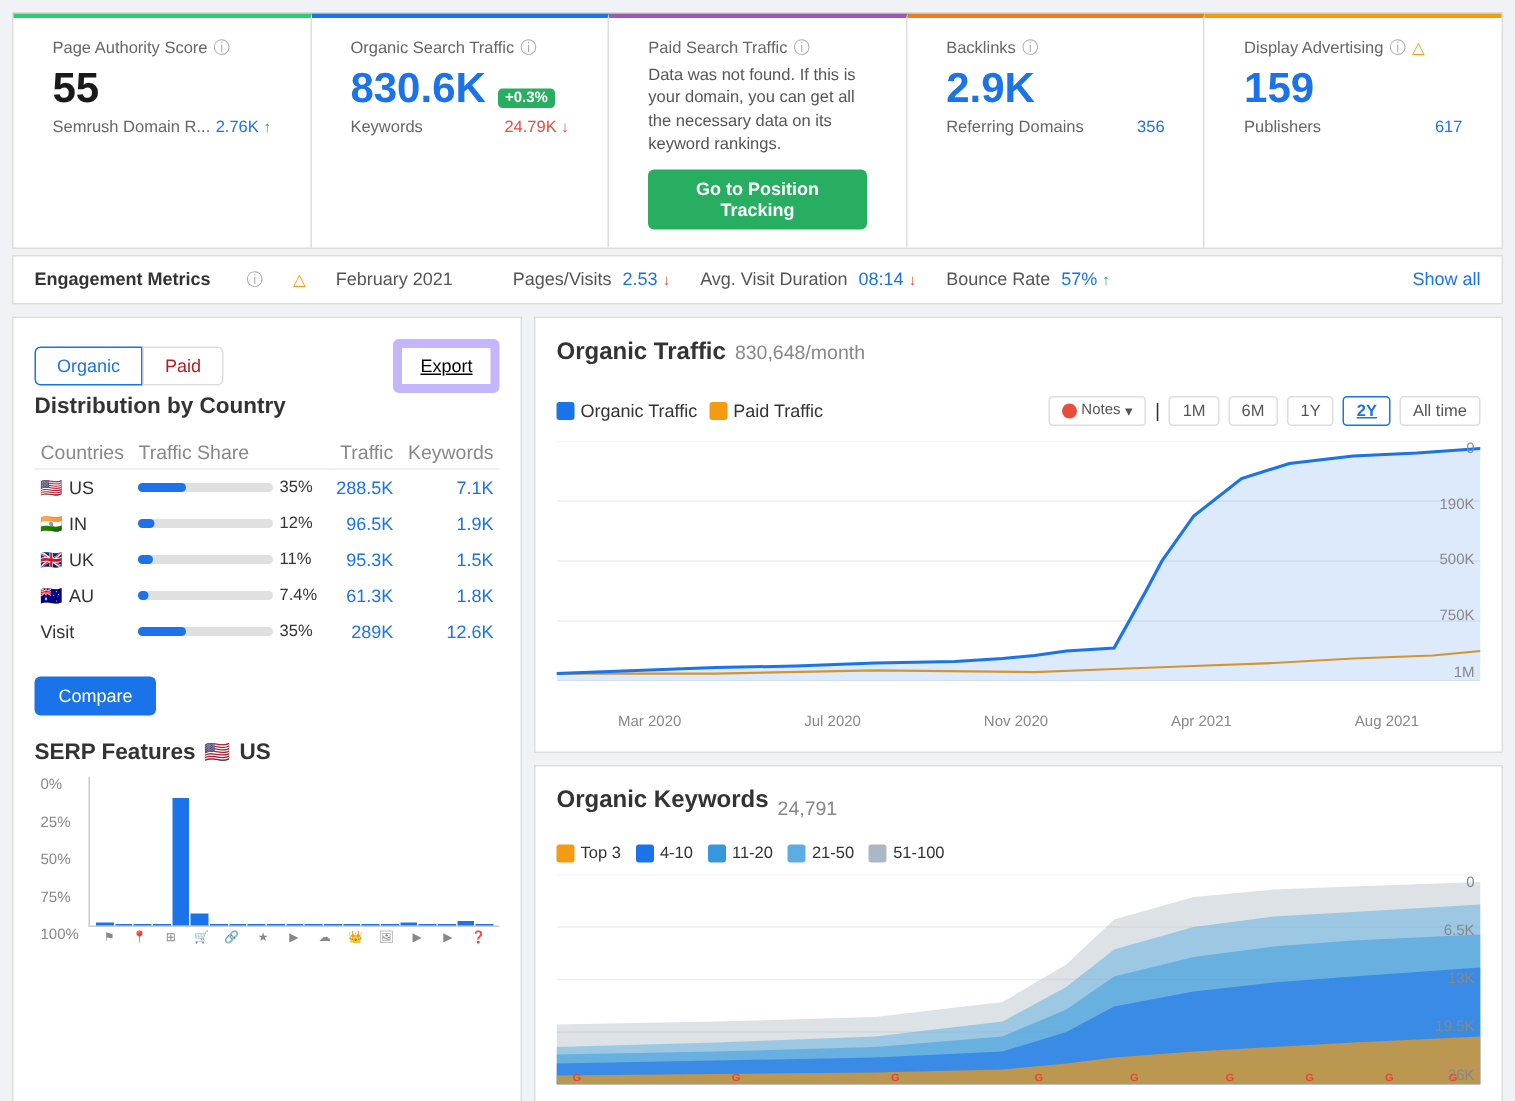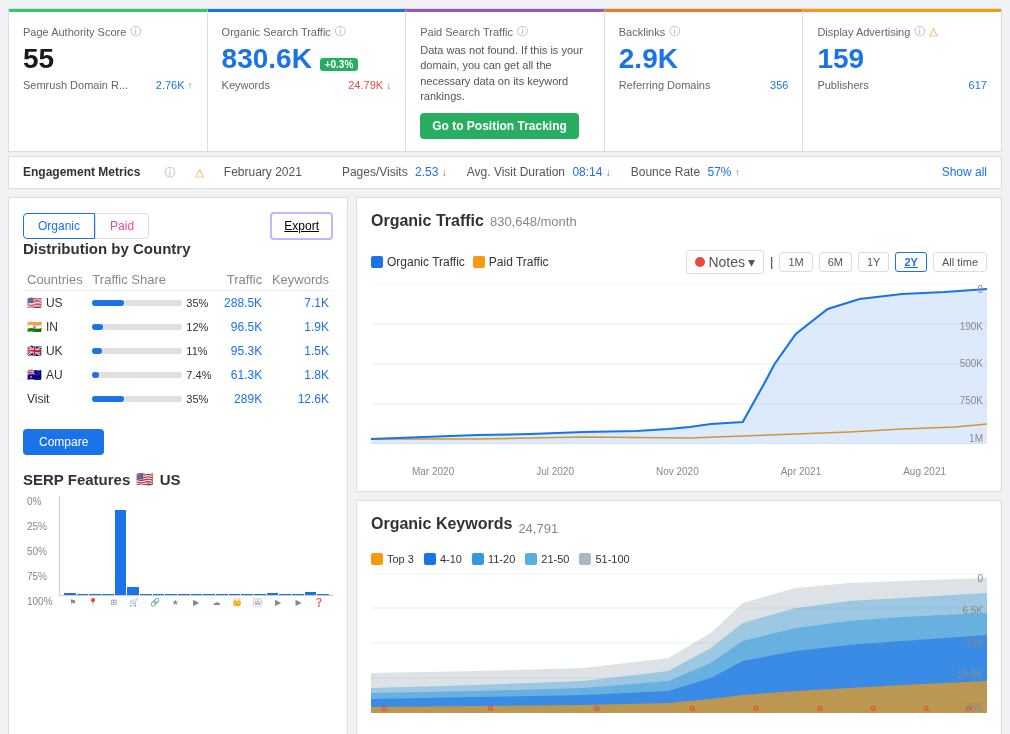--- a/index.html
+++ b/index.html
@@ -9,7 +9,7 @@
     
     
     .metrics-row { display: flex; background: #fff; border: 1px solid #ddd; margin-bottom: 4px; }
-    .metric-card { flex: 1; padding: 12px 14px; border-right: 1px solid #ddd; position: relative; }
+    .metric-card { flex: 1; padding: 12px 26px; border-right: 1px solid #ddd; position: relative; }
     .metric-card:last-child { border-right: none; }
     .metric-card.organic { border-top: 3px solid #1a73e8; }
     .metric-card.paid { border-top: 3px solid #9b59b6; }

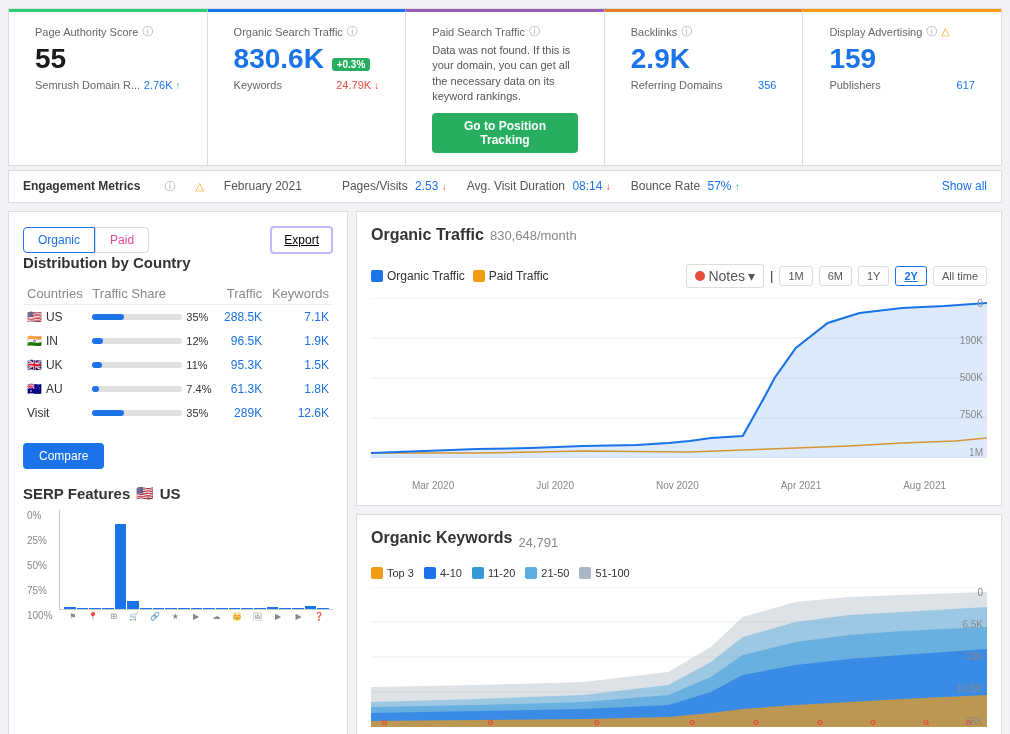--- a/index.html
+++ b/index.html
@@ -46,7 +46,7 @@
     
     .tab-row { display: flex; gap: 2px; align-items: center; justify-content: space-between; }
     .tabs { display: flex; gap: 0; }
-    .tab-btn { padding: 5px 14px; border: 1px solid #ddd; background: #fff; cursor: pointer; font-size: 12px; color: #ec4899; }
+    .tab-btn { padding: 5px 14px; border: 1px solid #ddd; background: #fff; cursor: pointer; font-size: 12px; color: #b91c1c; }
     .tab-btn.active { border-color: #1a73e8; color: #1a73e8; background: #fff; }
     .tab-btn:first-child { border-radius: 4px 0 0 4px; }
     .tab-btn:last-child { border-radius: 0 4px 4px 0; }

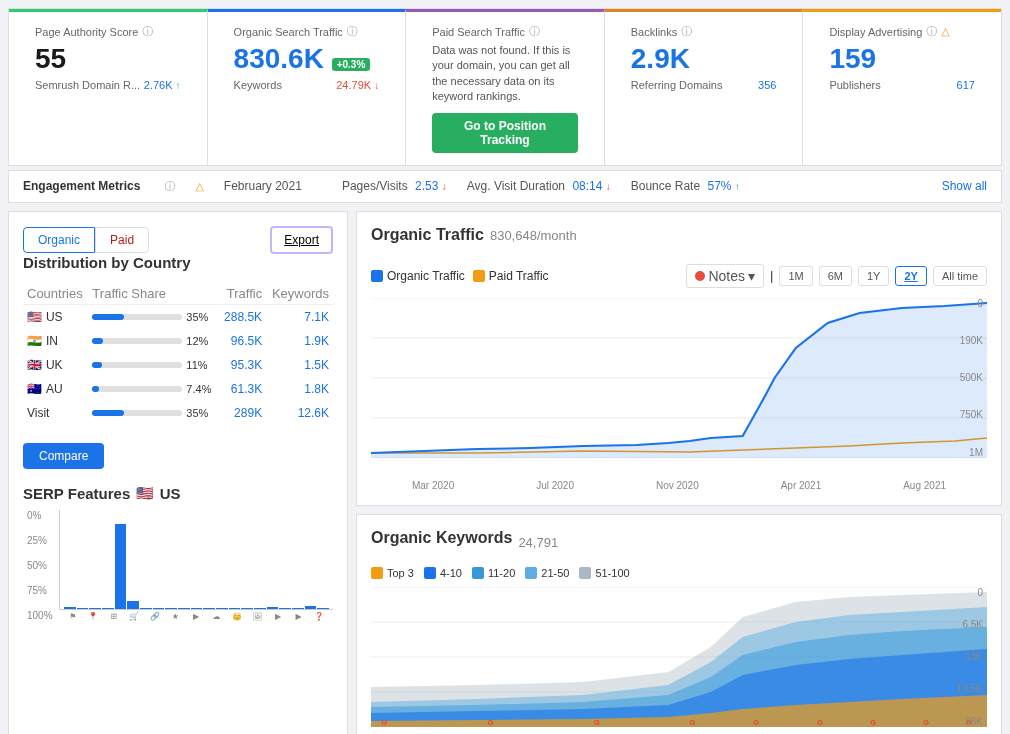--- a/index.html
+++ b/index.html
@@ -50,7 +50,7 @@
     .tab-btn.active { border-color: #1a73e8; color: #1a73e8; background: #fff; }
     .tab-btn:first-child { border-radius: 4px 0 0 4px; }
     .tab-btn:last-child { border-radius: 0 4px 4px 0; }
-    .export-btn { padding: 5px 12px; border: 2px solid #c4b5fd; background: #fff; cursor: pointer; font-size: 12px; border-radius: 4px; text-decoration: underline; }
+    .export-btn { padding: 5px 12px; border: 6px solid #c4b5fd; background: #fff; cursor: pointer; font-size: 12px; border-radius: 4px; text-decoration: underline; }
     
     .section-title { font-size: 15px; font-weight: bold; margin-bottom: 12px; }
     

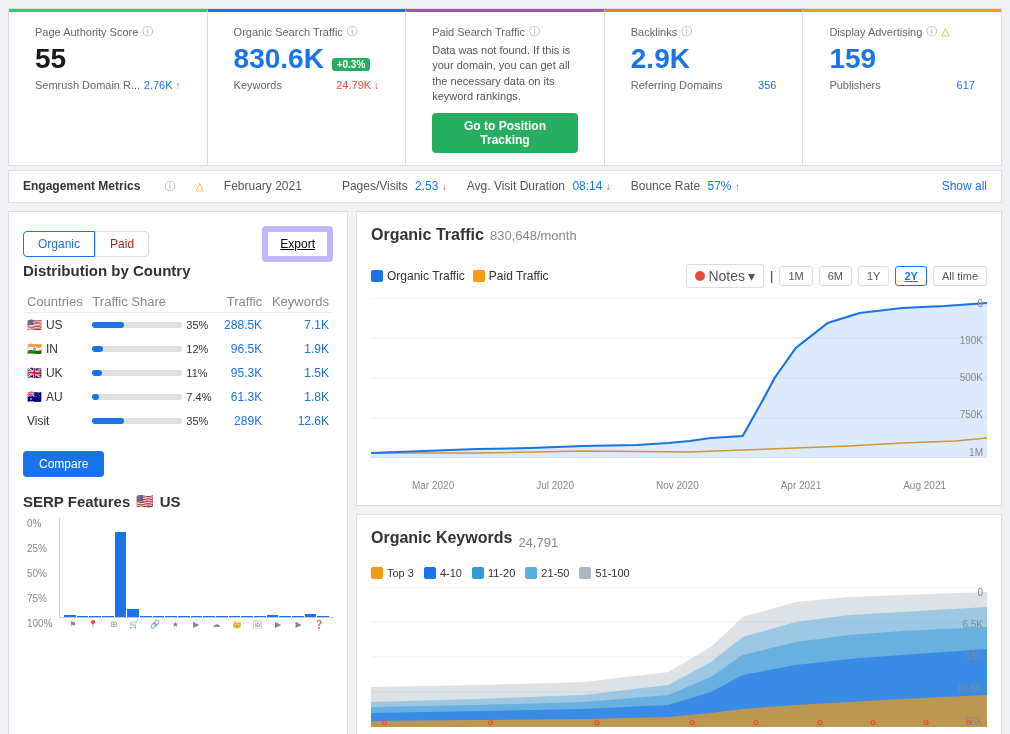--- a/index.html
+++ b/index.html
@@ -91,7 +91,7 @@
     .chart-controls-right { margin-left: auto; display: flex; align-items: center; gap: 6px; }
     .time-btn { padding: 3px 8px; border: 1px solid #ddd; background: #fff; cursor: pointer; font-size: 11px; border-radius: 3px; color: #555; }
     .time-btn.active { border-color: #1a73e8; color: #1a73e8; text-decoration: underline; font-weight: bold; }
-    .notes-btn { display: flex; align-items: center; gap: 3px; padding: 3px 8px; border: 1px solid #ddd; background: #fff; cursor: pointer; font-size: 14px; border-radius: 3px; color: #555; }
+    .notes-btn { display: flex; align-items: center; gap: 3px; padding: 3px 8px; border: 1px solid #ddd; background: #fff; cursor: pointer; font-size: 10px; border-radius: 3px; color: #555; }
     .notes-dot { width: 10px; height: 10px; background: #e74c3c; border-radius: 50%; display: inline-block; }
     
     

